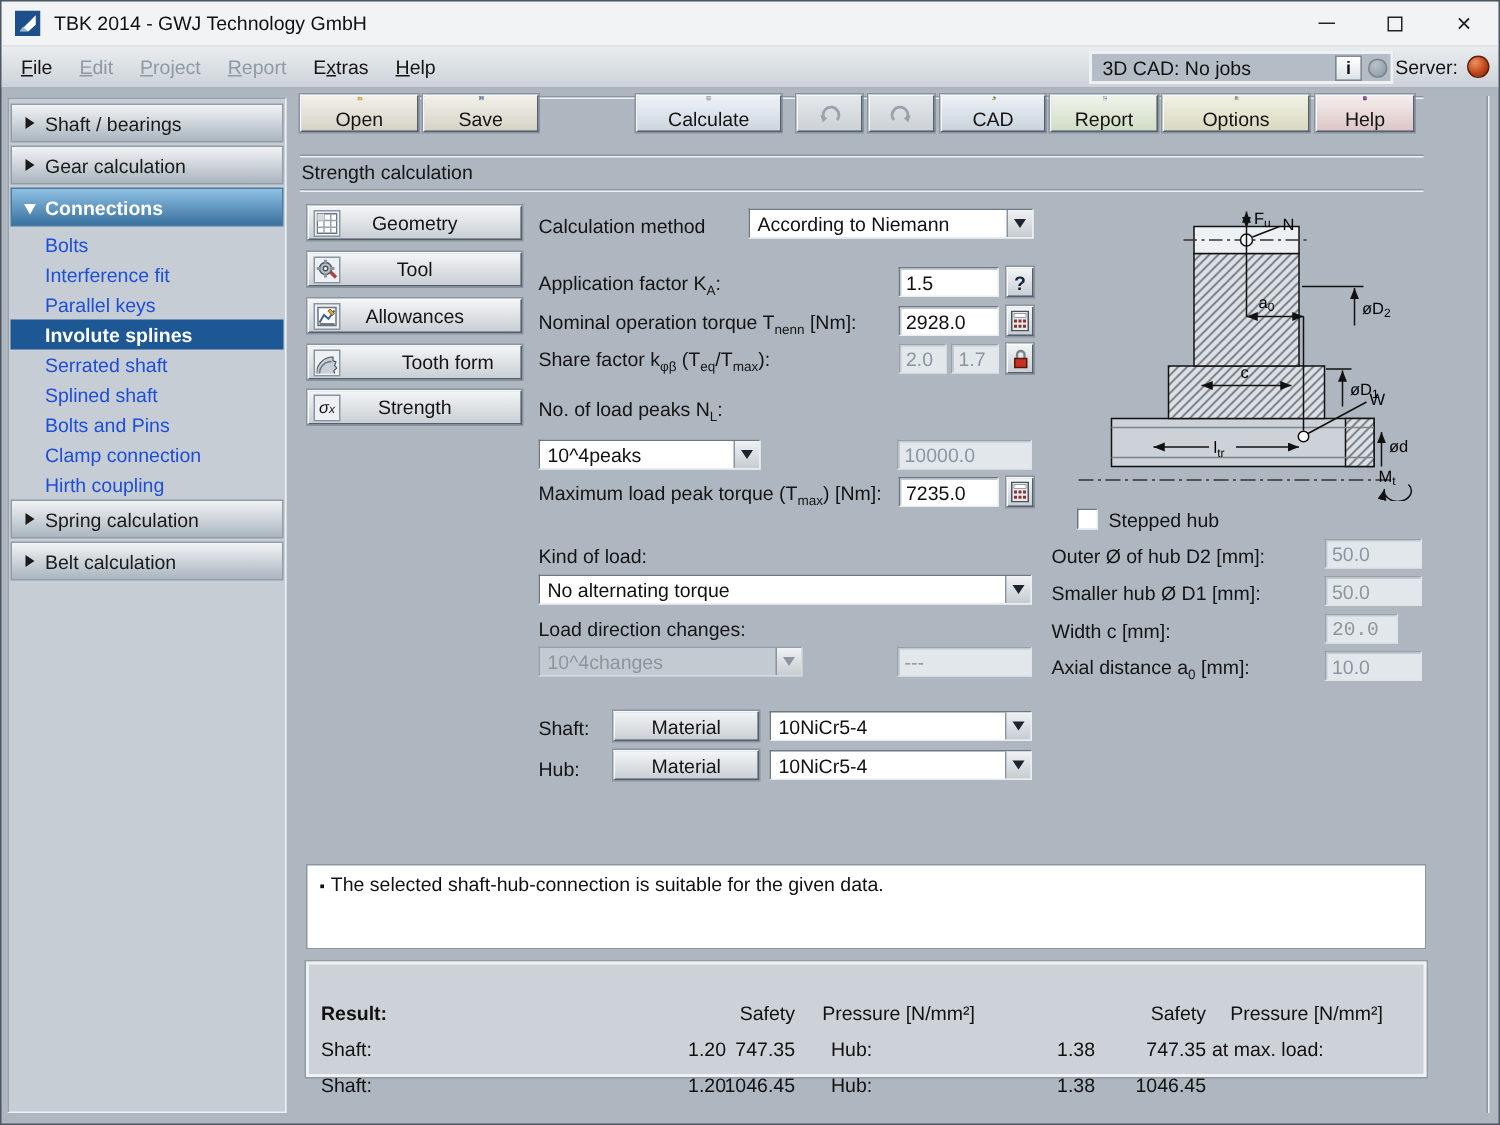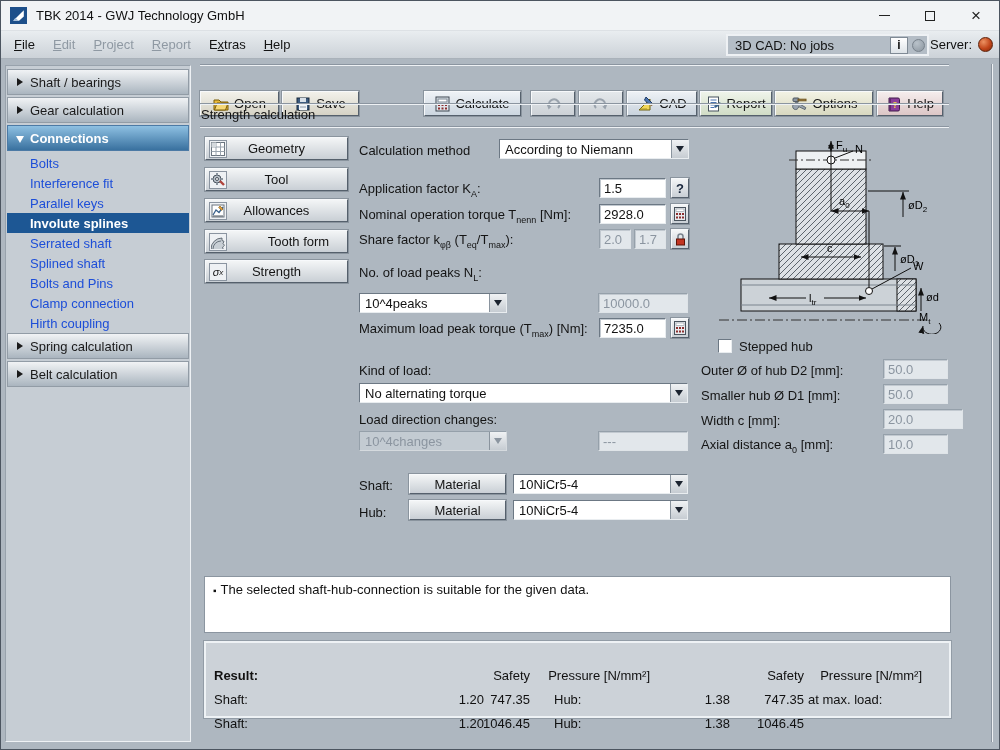--- a/index.html
+++ b/index.html
@@ -47,7 +47,7 @@
 
   
   .btn3d { background:linear-gradient(#f3f5f6,#c9cfd5); border:1px solid; border-color:#f7f9fb #55606c #55606c #f7f9fb; box-shadow:0 0 0 1px #8a949e; display:flex; align-items:center; justify-content:center; gap:5px; color:#141414; }
-  .tool-btn { position:absolute; top:32px; height:25px; }
+  .tool-btn { position:absolute; top:4px; height:25px;flex-direction:column; }
   .t-open,.t-save { background:linear-gradient(#f2f1ea,#d5d2c5); }
   .t-calc { background:linear-gradient(#eef2f6,#ccd6e0); }
   .t-cad  { background:linear-gradient(#edf1f5,#c9d3dd); }

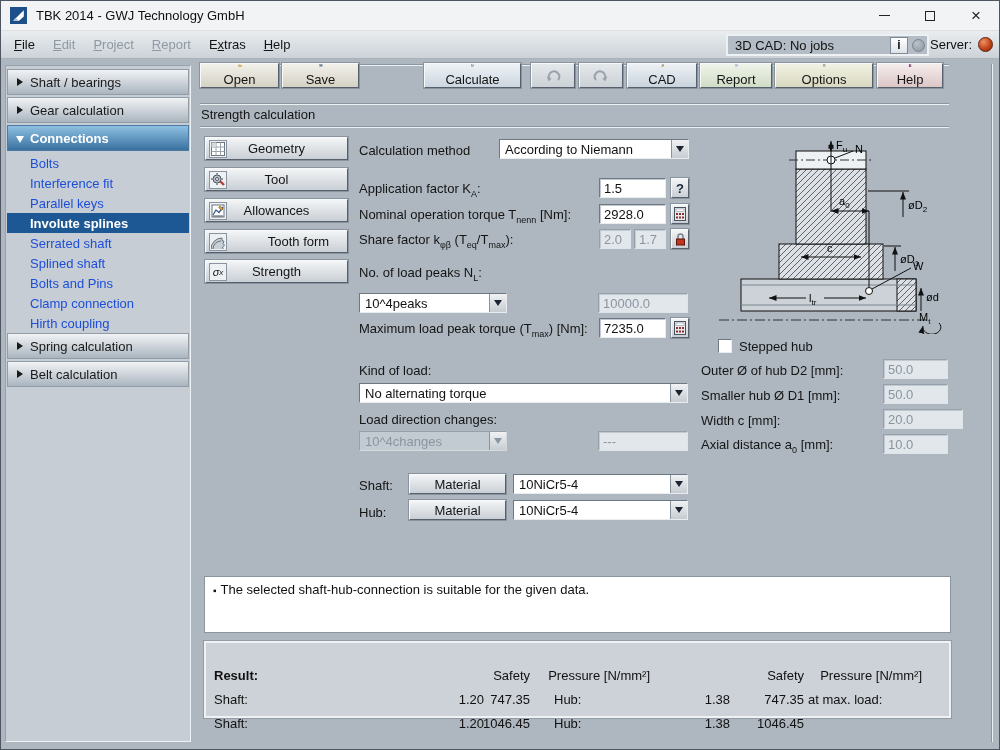--- a/index.html
+++ b/index.html
@@ -479,7 +479,7 @@
     <div class="field disabled" style="left:882px; top:325px; width:65px; height:20px;">50.0</div>
 
     <div class="flabel" style="left:700px; top:354px;"><span>Width c [mm]:</span><sub class="subtxt"></sub><span></span></div>
-    <div class="field disabled" style="left:882px; top:350px; width:80px; height:20px;">20.0</div>
+    <div class="field disabled" style="left:882px; top:350px; width:49px; height:20px;font-family:Liberation Mono, monospace;">20.0</div>
 
     <div class="flabel" style="left:700px; top:378px;"><span>Axial distance a</span><sub class="subtxt">0</sub><span> [mm]:</span></div>
     <div class="field disabled" style="left:882px; top:375px; width:65px; height:20px;">10.0</div>

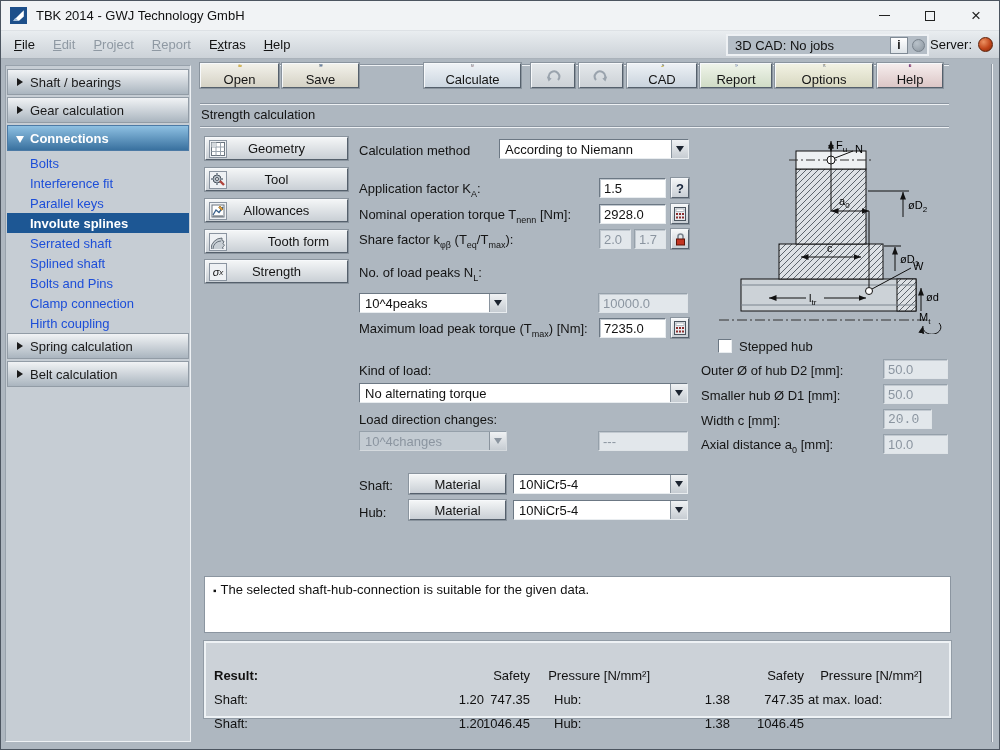--- a/index.html
+++ b/index.html
@@ -378,7 +378,7 @@
     </div>
 
     <div class="flabel" style="left:358px; top:353px;">Load direction changes:</div>
-    <div class="dropdown disabled" style="left:358px; top:372px; width:148px; height:20px;">
+    <div class="dropdown disabled" style="left:358px; top:372px; width:176px; height:20px;">
       <span class="dd-text">10^4changes</span>
       <span class="dd-btn">
           <span class="tri-down"></span>

